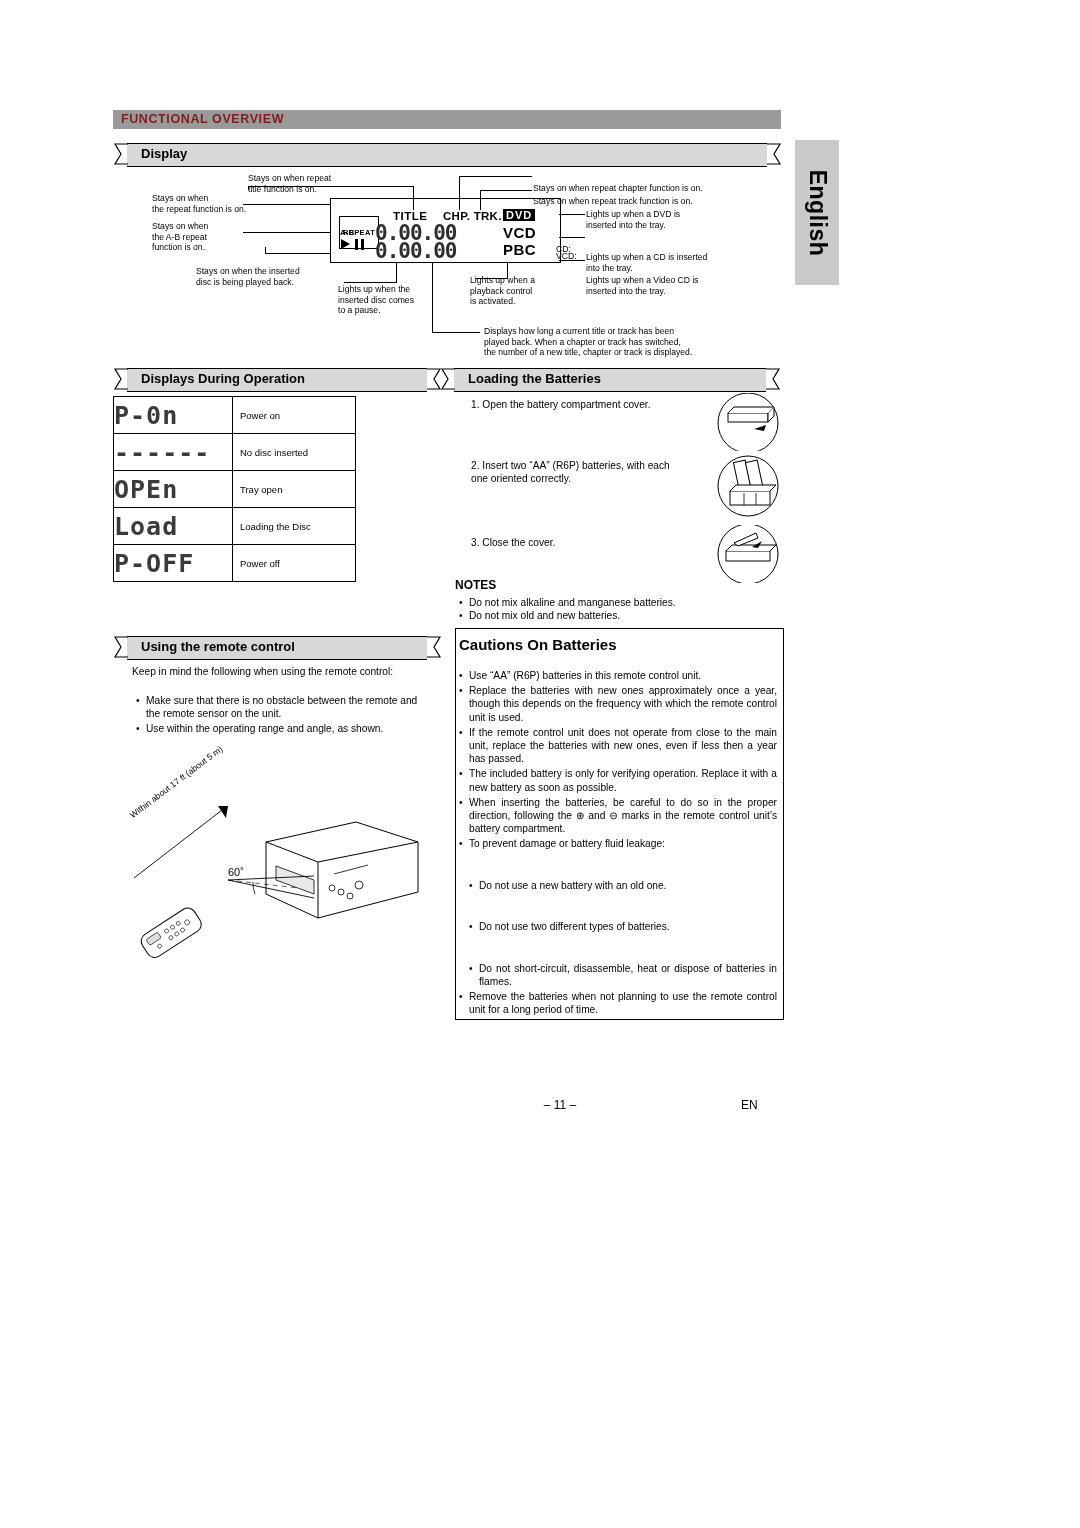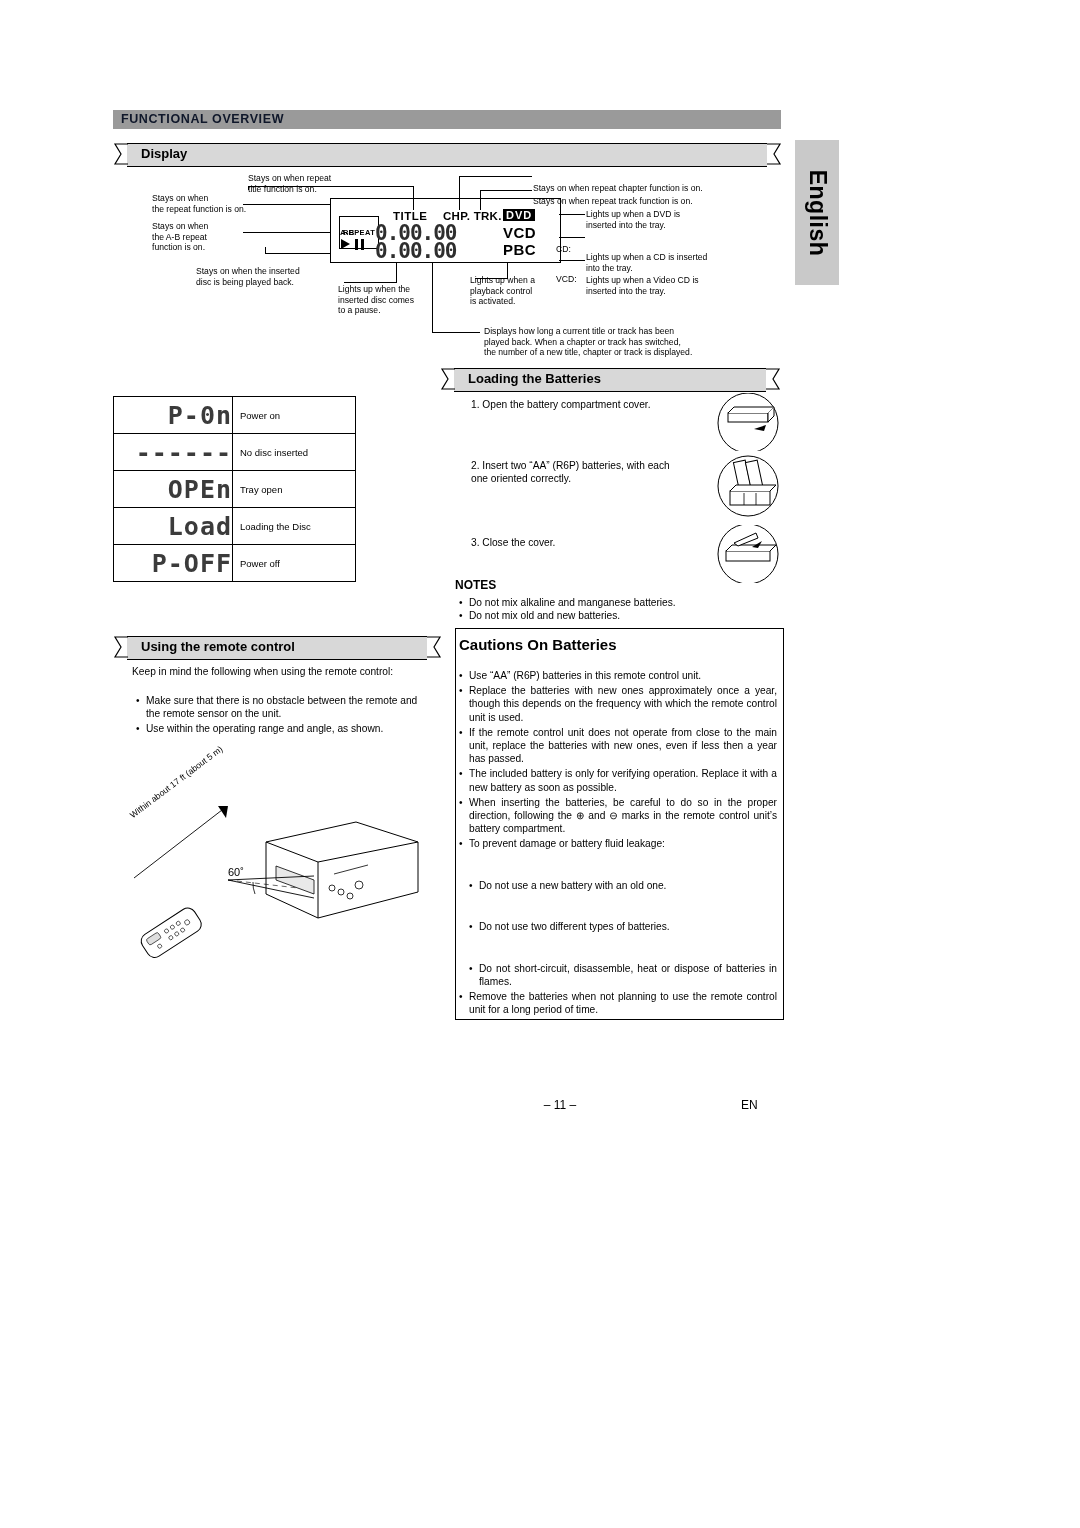--- a/index.html
+++ b/index.html
@@ -8,7 +8,7 @@
 
   
   .hdr{position:absolute;left:113px;top:110px;width:668px;height:19px;background:#9a9a9a;}
-  .hdr span{position:absolute;left:8px;top:2px;font-size:12.5px;font-weight:bold;letter-spacing:.6px;color:#0f172a;}
+  .hdr span{position:absolute;left:8px;top:2px;font-size:12.5px;font-weight:bold;letter-spacing:.6px;color:#7f1d1d;}
 
   
   .ribbon{position:absolute;height:22px;}

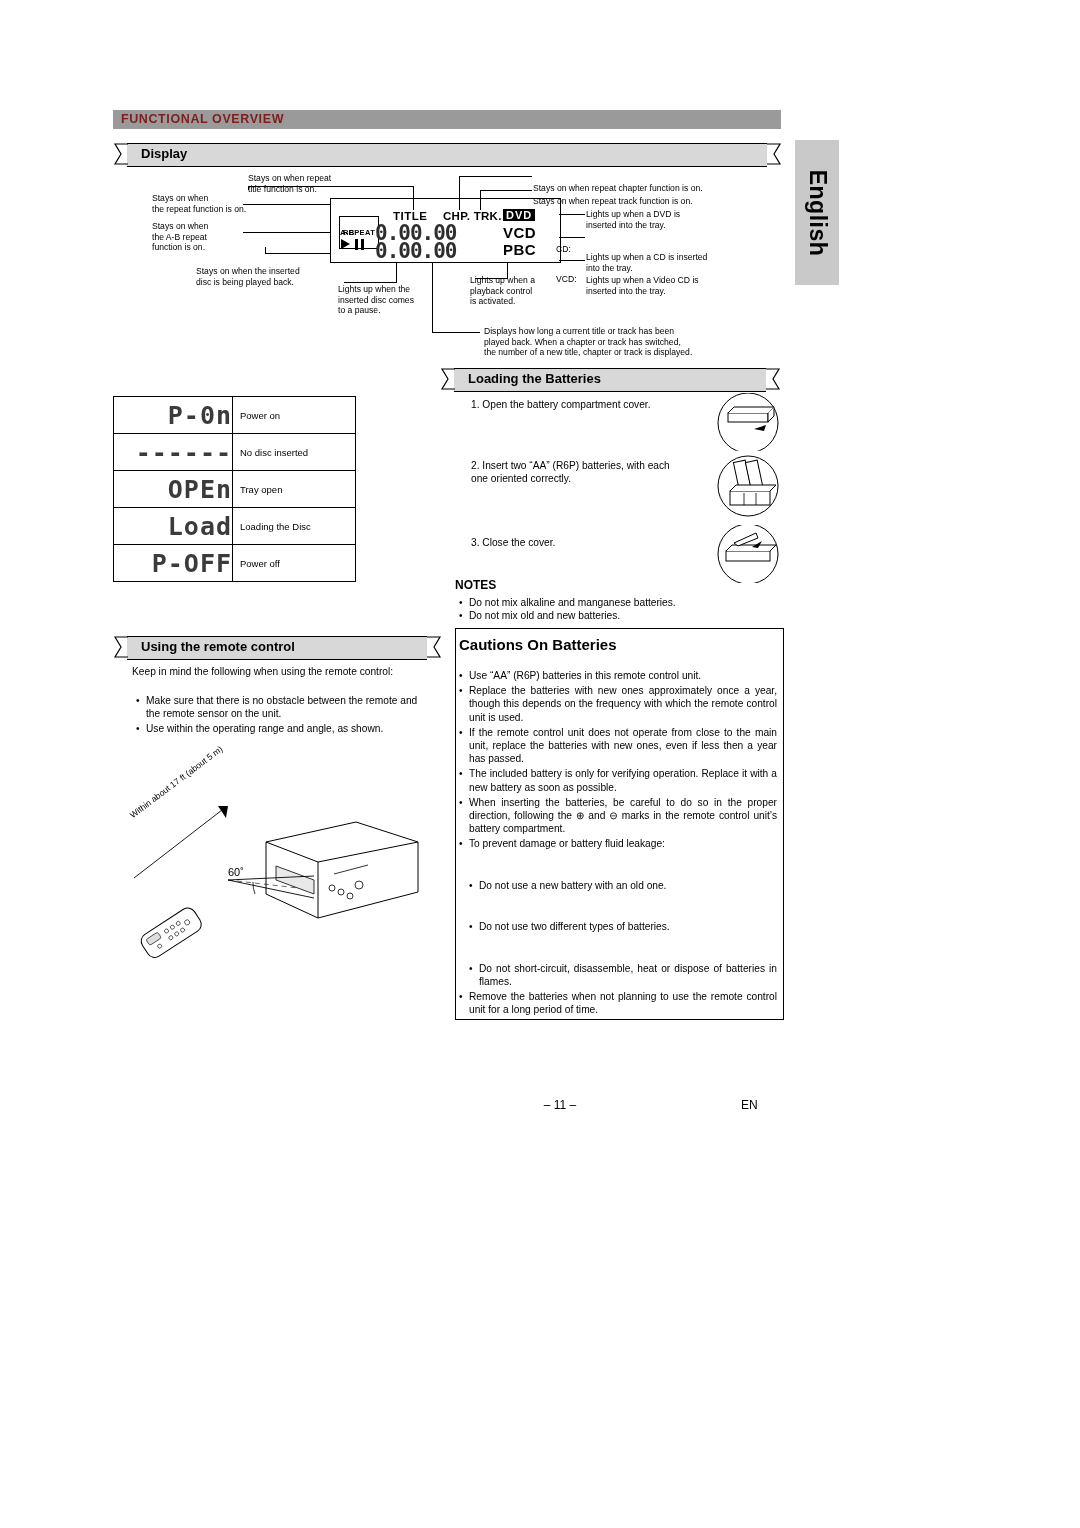--- a/index.html
+++ b/index.html
@@ -162,7 +162,7 @@
   <div class="t" style="left:556px;top:244px;width:30px;">CD:</div>
   <div class="t" style="left:586px;top:252px;width:190px;white-space:pre-line;">Lights up when a CD is inserted
 into the tray.</div>
-  <div class="t" style="left:556px;top:274px;width:34px;">VCD:</div>
+  <div class="t" style="left:556px;top:251px;width:34px;">VCD:</div>
   <div class="t" style="left:586px;top:275px;width:190px;white-space:pre-line;">Lights up when a Video CD is
 inserted into the tray.</div>
   <div class="t" style="left:484px;top:326px;width:260px;white-space:pre-line;">Displays how long a current title or track has been

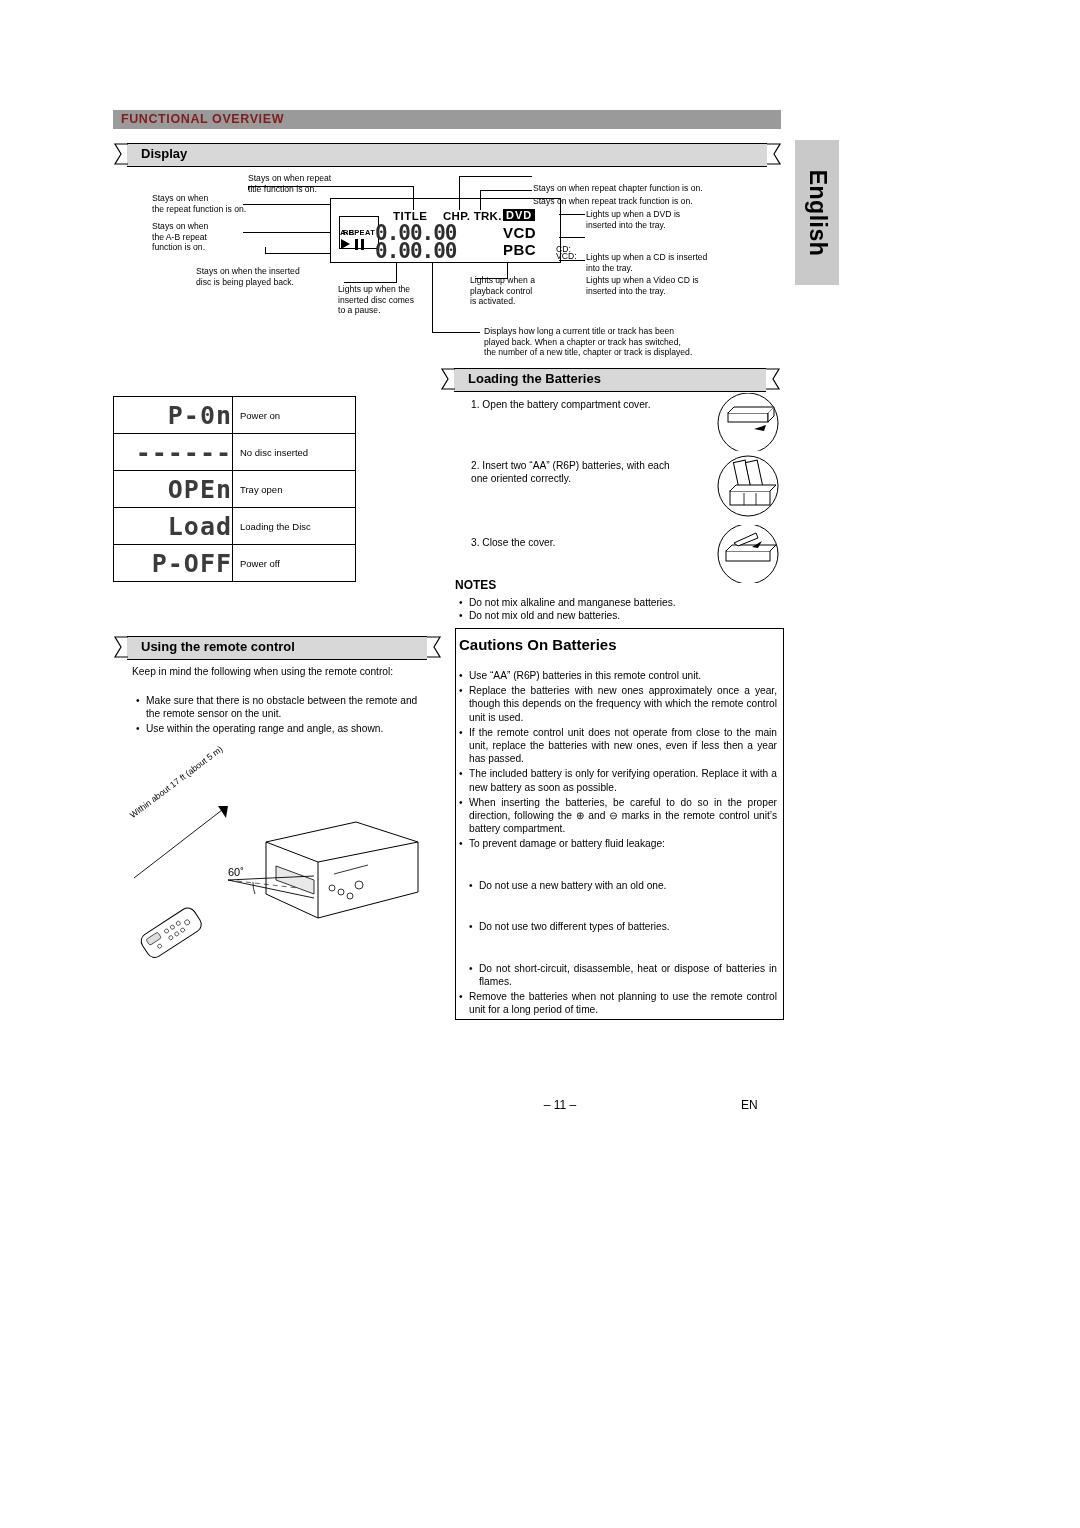--- a/index.html
+++ b/index.html
@@ -169,6 +169,16 @@
 played back. When a chapter or track has switched,
 the number of a new title, chapter or track is displayed.</div>
 
+  <div class="ribbon" style="left:113px;top:368px;width:330px;">
+    <div class="bar" style="width:300px;"></div>
+    <svg class="lcap" style="left:0;" width="16" height="22" viewBox="0 0 16 22">
+        <path d="M15,1 L2,1 L8,11 L2,21 L15,21" fill="none" stroke="#000" stroke-width="1.2"></path>
+      </svg>
+    <svg class="rcap" style="left:313px;" width="16" height="22" viewBox="0 0 16 22">
+        <path d="M1,1 L14,1 L8,11 L14,21 L1,21" fill="none" stroke="#000" stroke-width="1.2"></path>
+      </svg>
+    <div class="lab">Displays During Operation</div>
+  </div>
 
   <div class="ribbon" style="left:440px;top:368px;width:342px;">
     <div class="bar" style="width:312px;"></div>

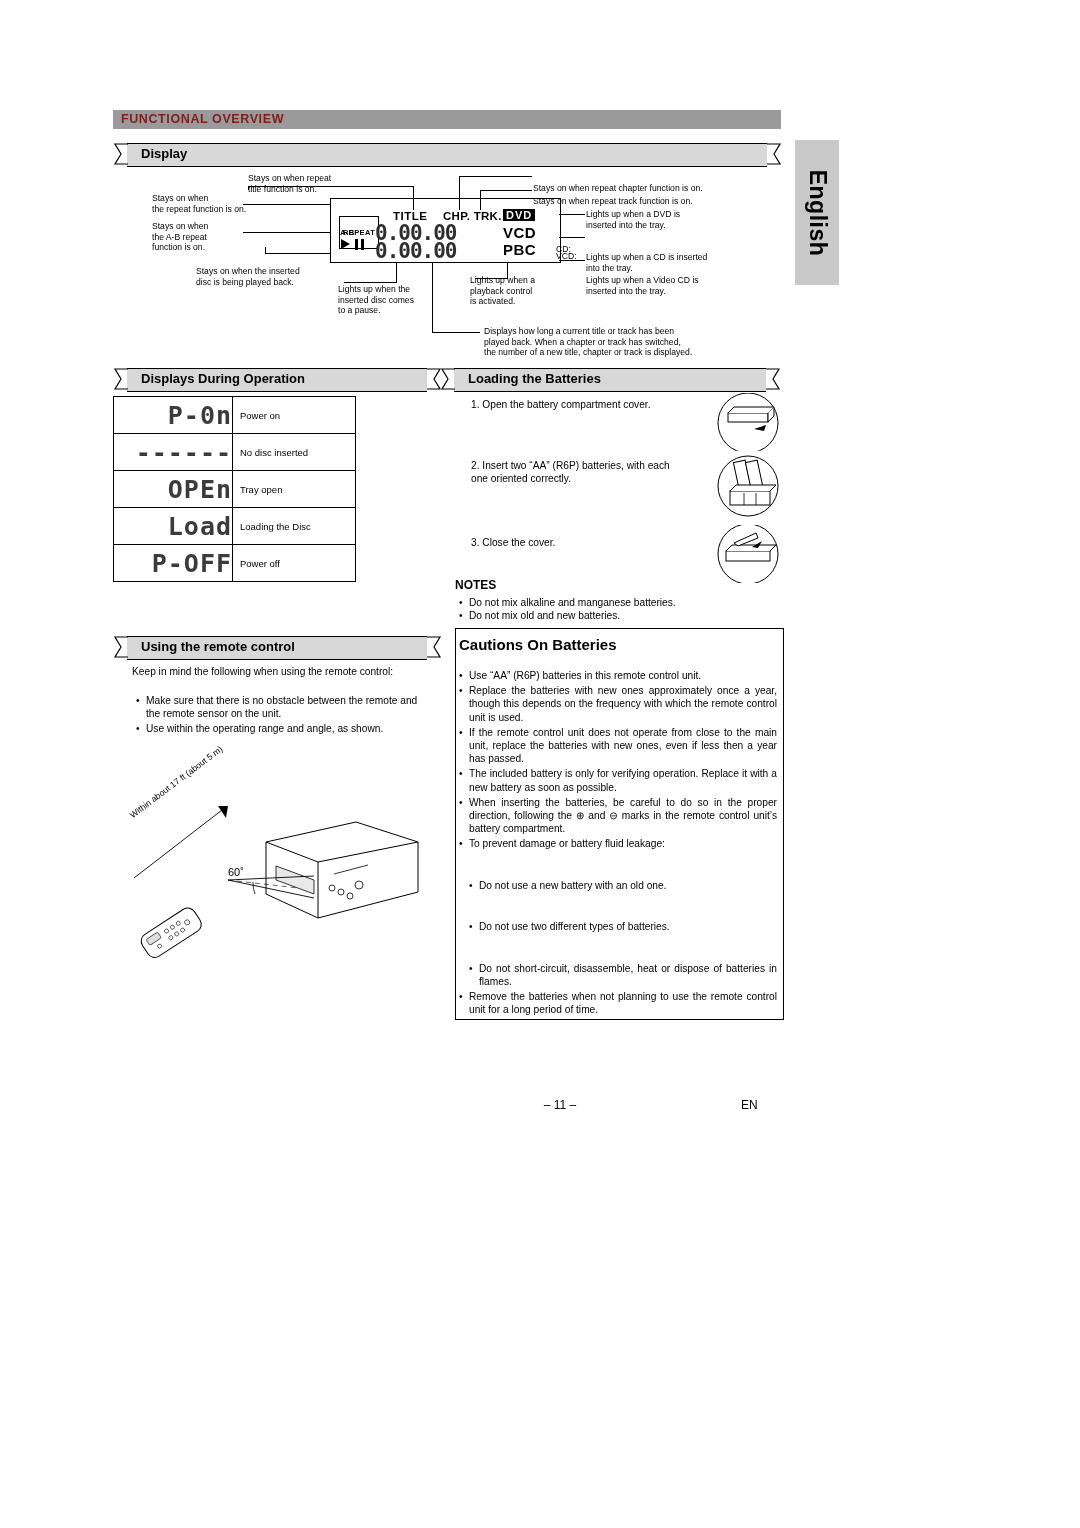--- a/index.html
+++ b/index.html
@@ -35,7 +35,7 @@
   
   .dtable{position:absolute;left:113px;top:396px;width:243px;border:1px solid #000;border-collapse:collapse;}
   .dtable td{border:1px solid #000;vertical-align:middle;}
-  .dtable .lcd{width:118px;height:36px;text-align:right;padding:0;}
+  .dtable .lcd{width:118px;height:36px;text-align:left;padding:0;}
   .dtable .lbl{padding-left:7px;font-size:9.5px;}
 
   

